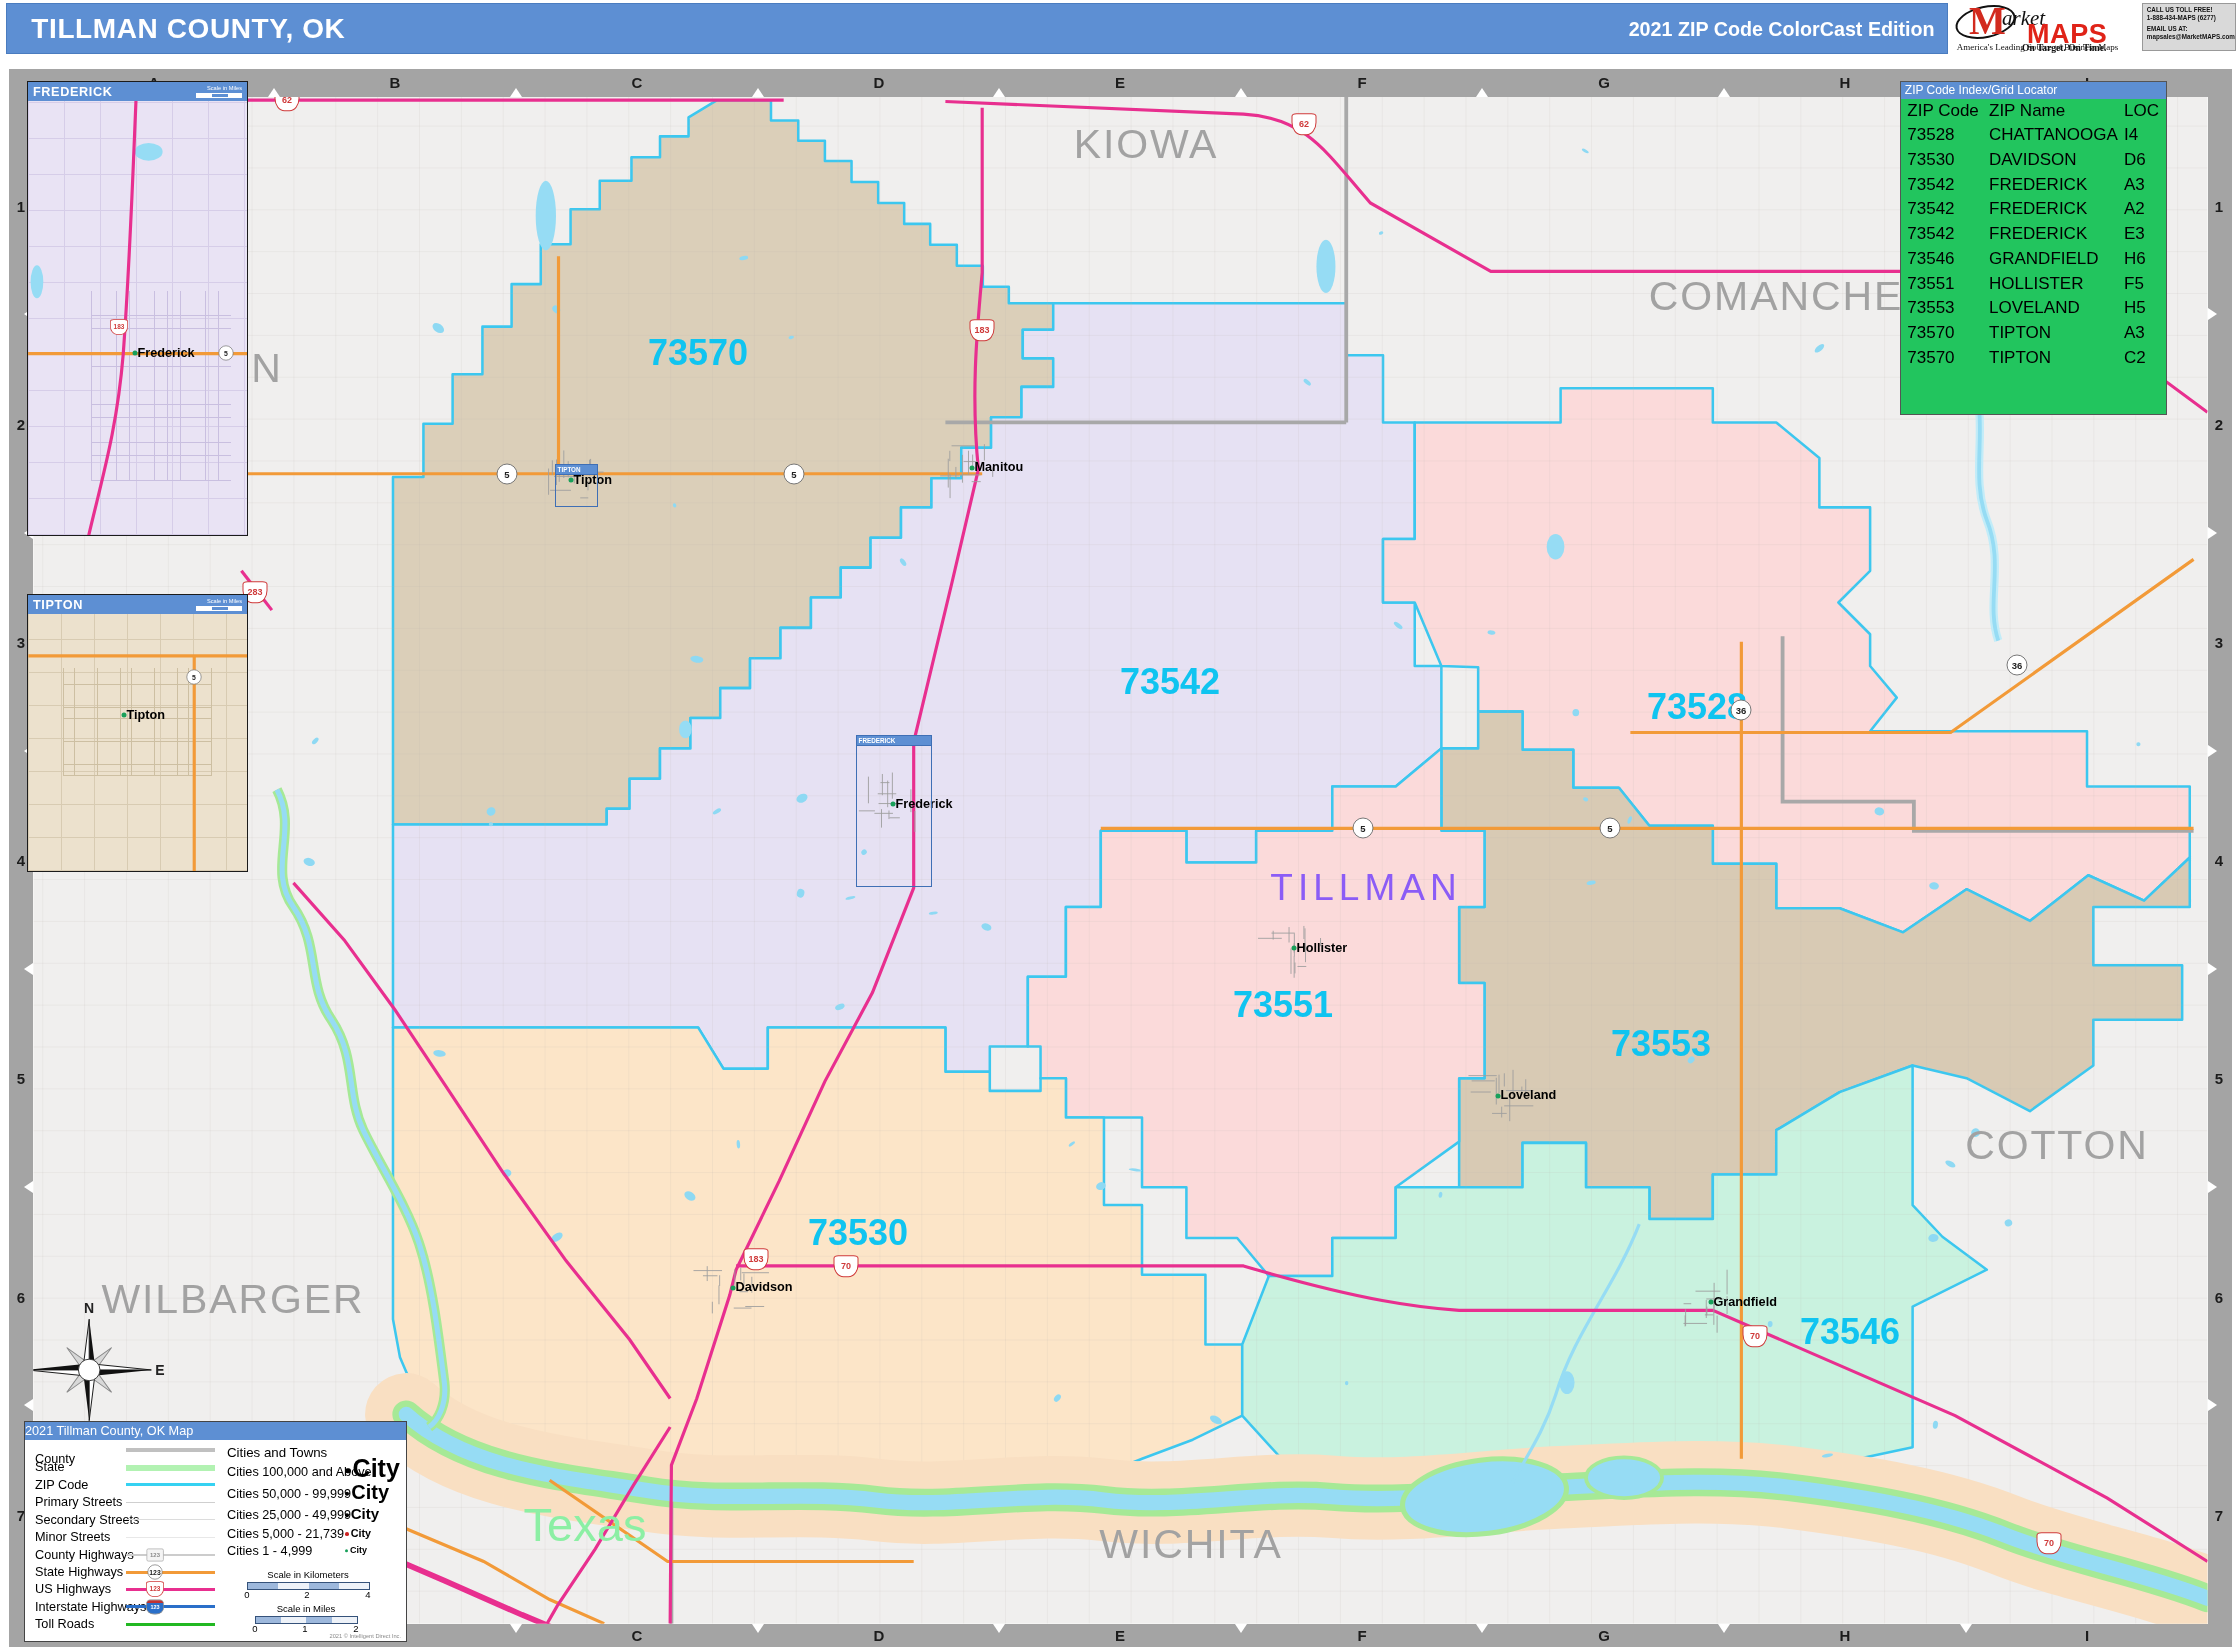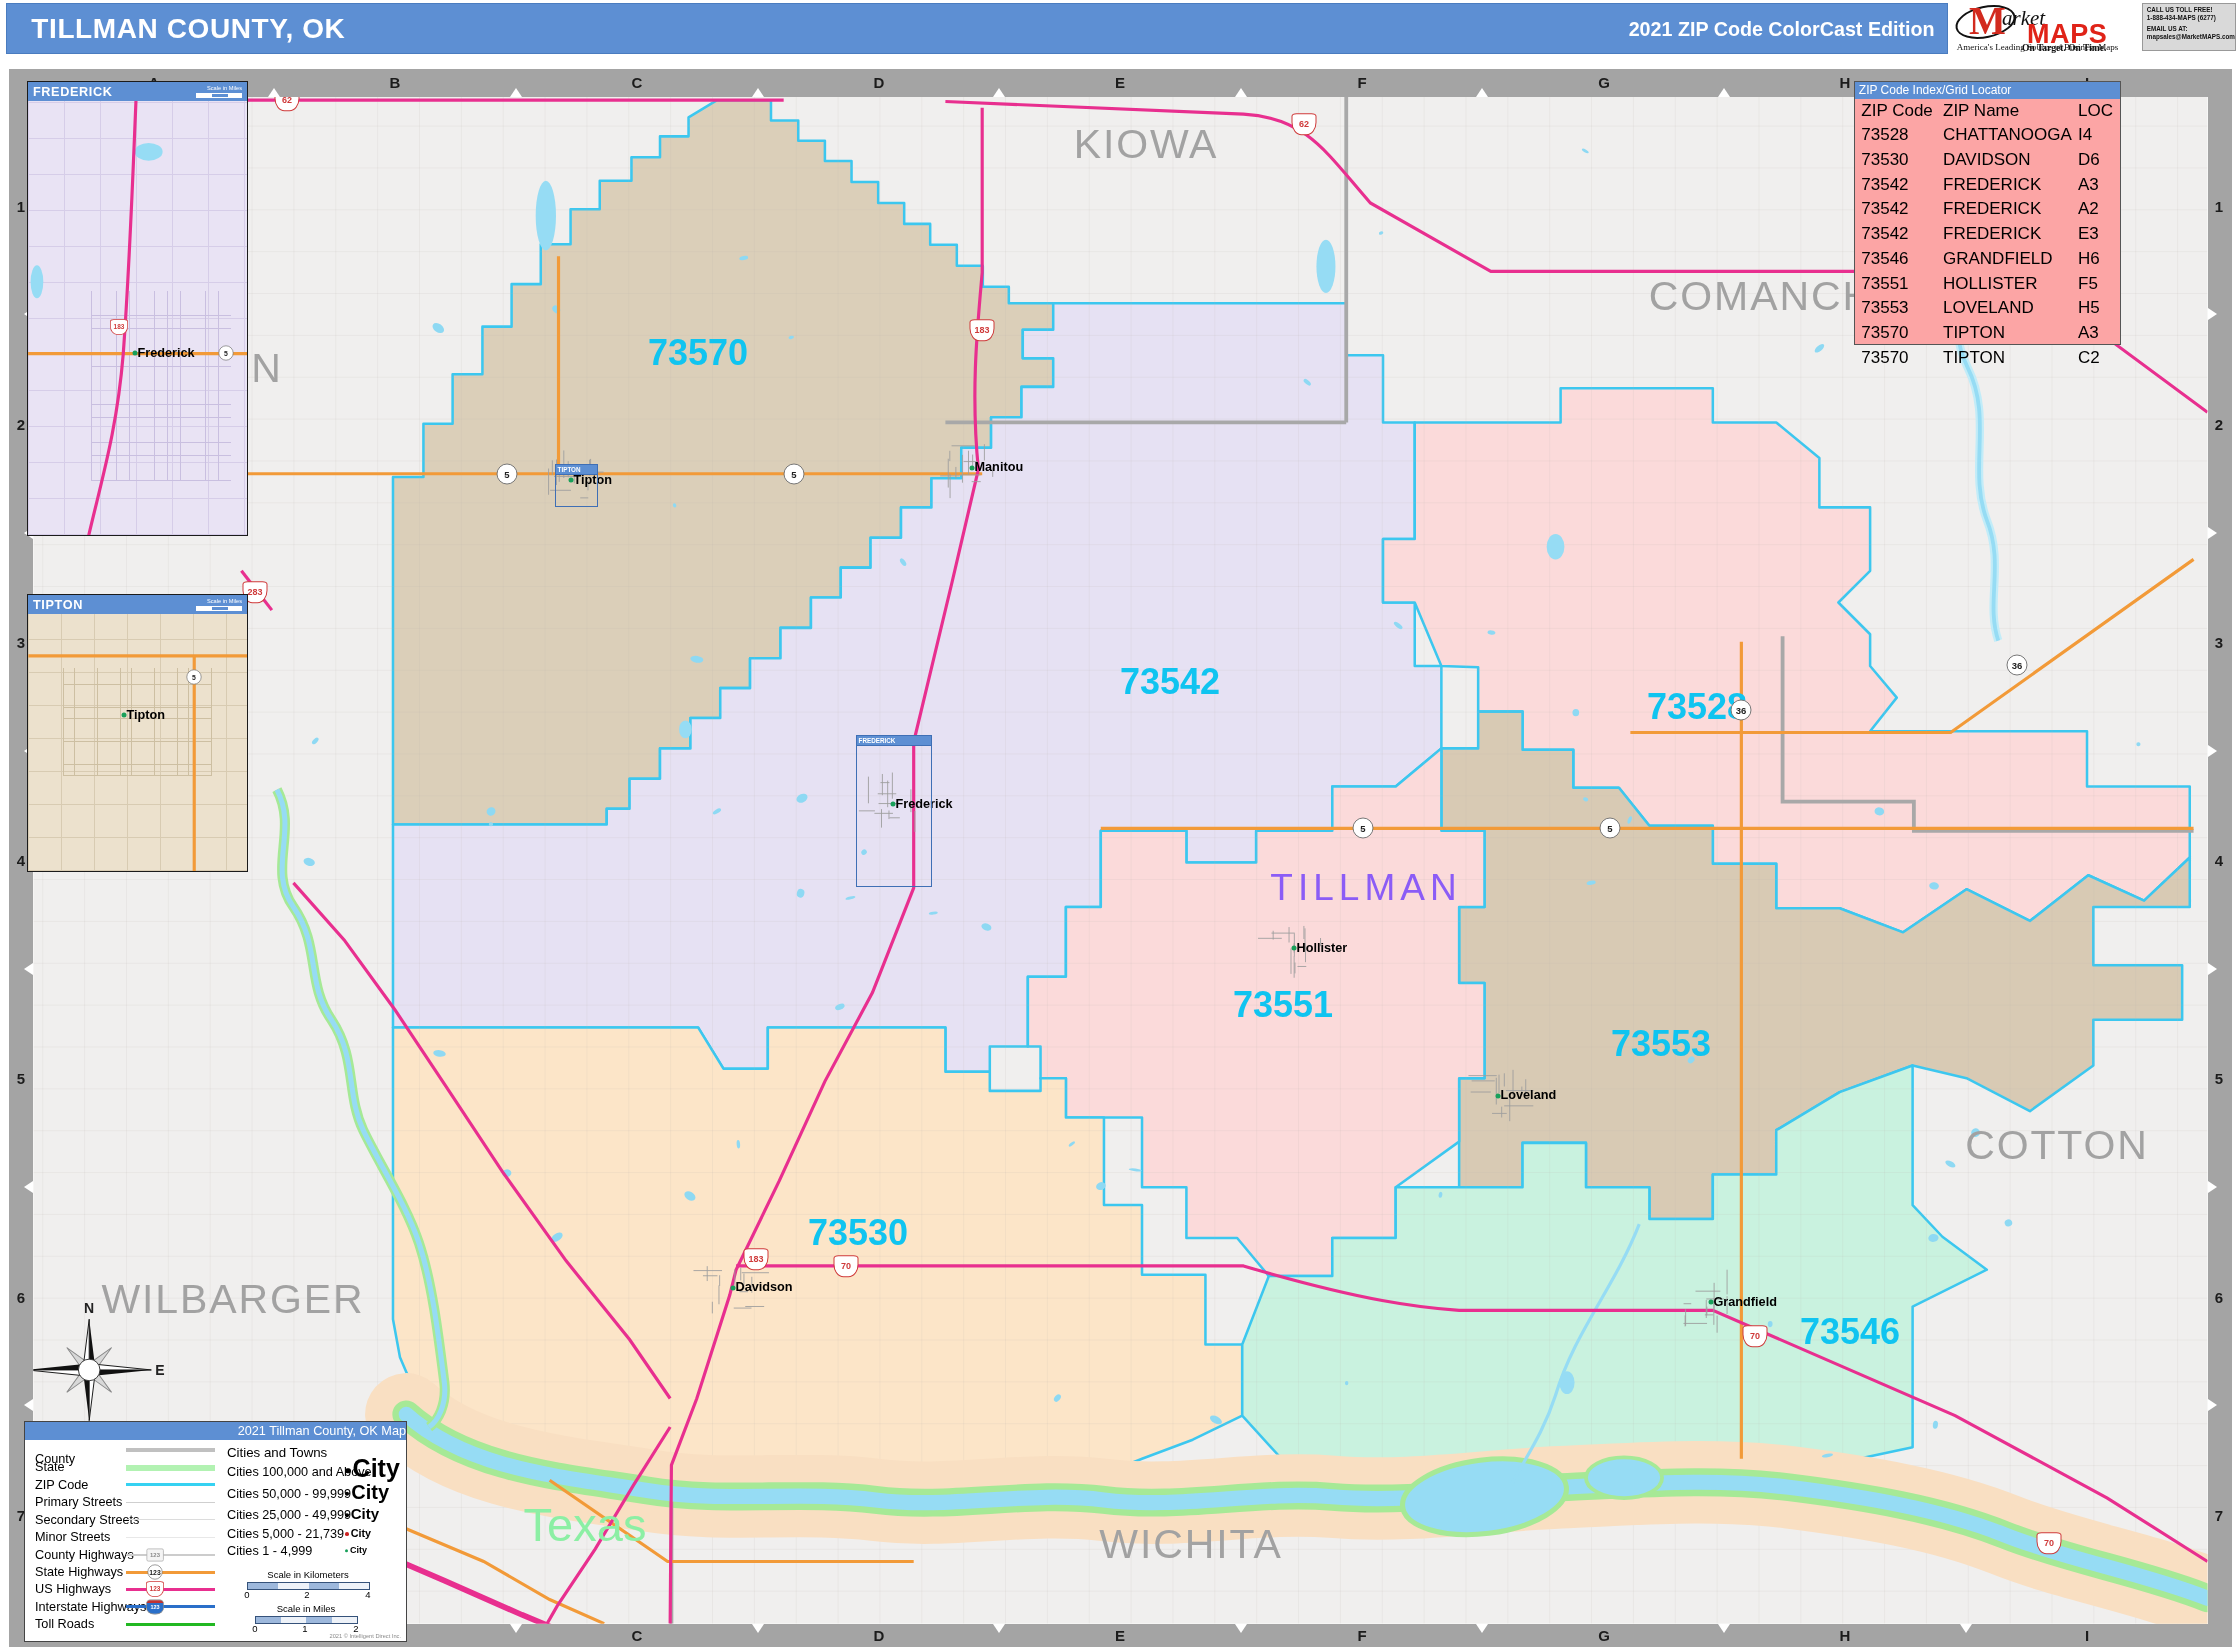--- a/index.html
+++ b/index.html
@@ -48,7 +48,7 @@
   .inset-scalebar{width:44px;height:3.2px;border:0.6px solid #fff;background:linear-gradient(90deg,#fff 0 35%, transparent 35% 70%, #fff 70%);}
   .inset-body{position:absolute;left:0;top:19px;right:0;bottom:0;overflow:hidden;}
   
-  #zip-table{left:1854px;top:81px;width:267px;height:264px;background:#fca5a5;border:1.3px solid #555;z-index:12;box-sizing:border-box;}
+  #zip-table{left:1900px;top:81px;width:267px;height:334px;background:#22c55e;border:1.3px solid #555;z-index:12;box-sizing:border-box;}
   #zip-table-titlebar{position:absolute;left:0;top:0;right:0;height:17px;background:#5d8fd3;color:#fff;font-size:12px;padding-left:3.8px;line-height:17px;}
   .zt-row{position:absolute;left:0;right:0;height:25px;font-size:17px;color:#000;}
   .zt-c0{position:absolute;left:6.3px;top:0;}

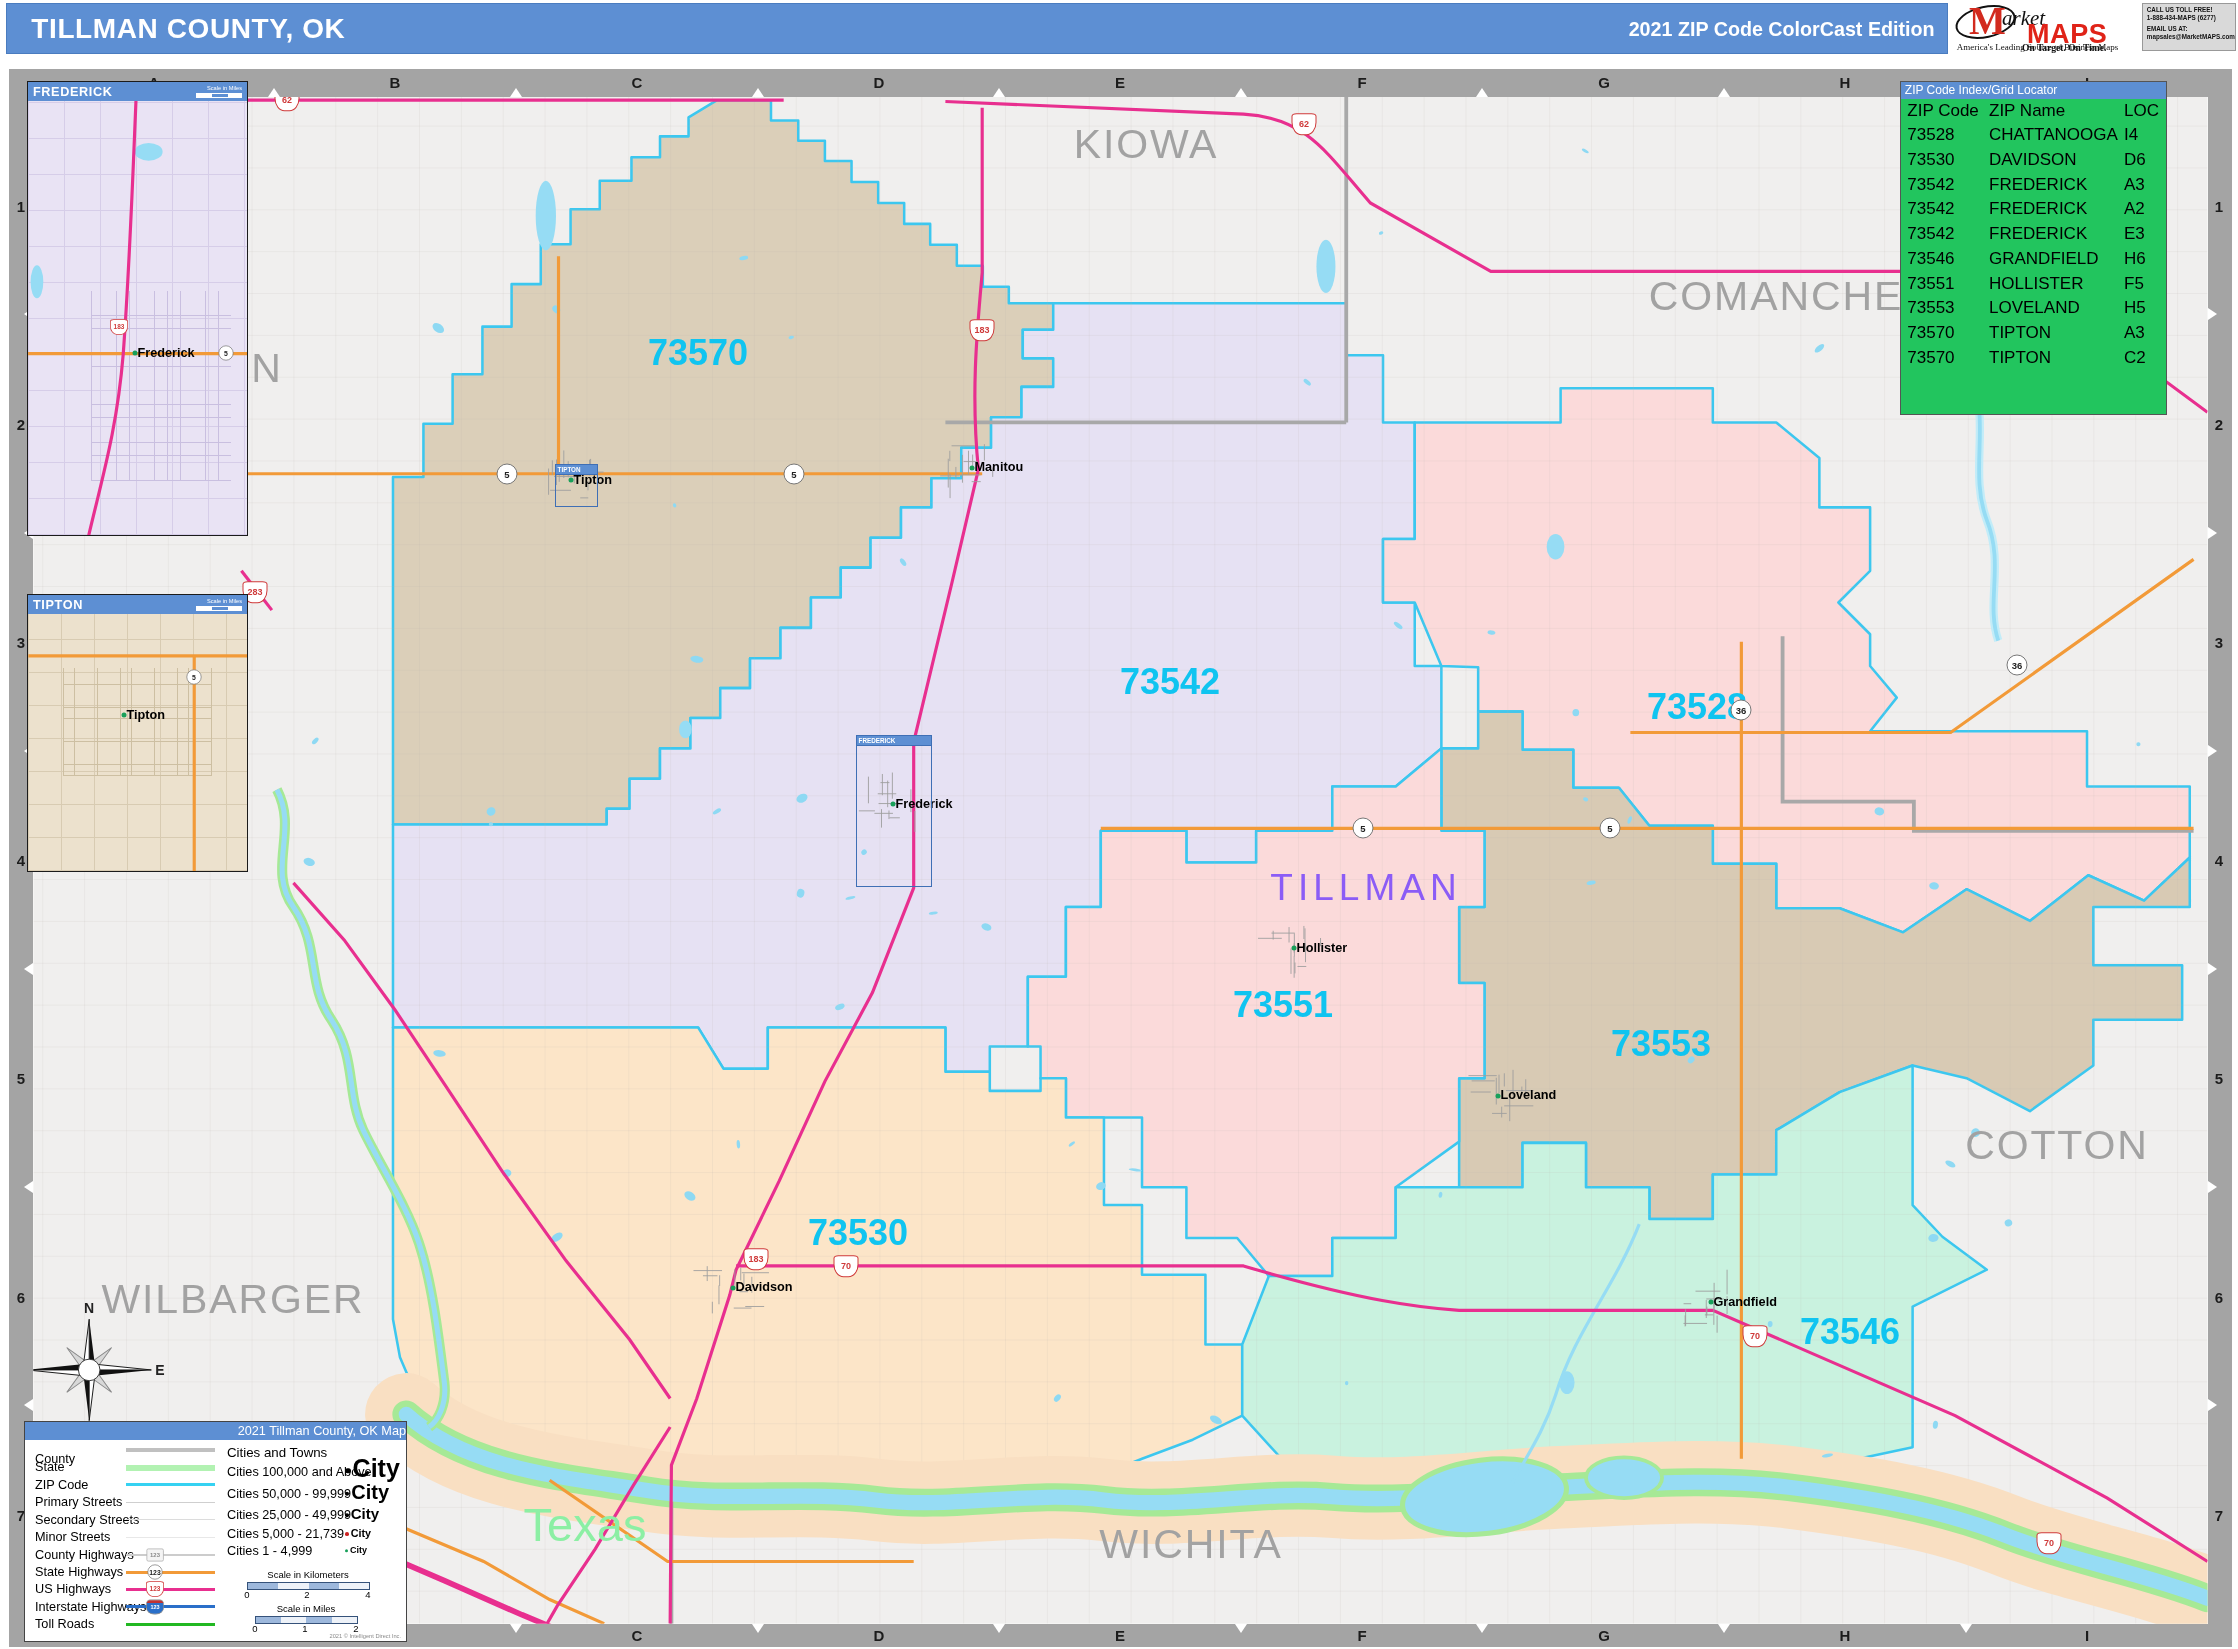--- a/index.html
+++ b/index.html
@@ -56,7 +56,7 @@
   .zt-c2{position:absolute;left:223px;top:0;}
   
   #legend{left:24px;top:1421px;width:383px;height:221px;background:#fff;border:1.3px solid #444;z-index:12;box-sizing:border-box;}
-  #legend-titlebar{position:absolute;left:0;top:0;right:0;height:18px;background:#5d8fd3;color:#fff;font-size:12.7px;text-align:right;line-height:18px;}
+  #legend-titlebar{position:absolute;left:0;top:0;right:0;height:18px;background:#5d8fd3;color:#fff;font-size:12.7px;text-align:left;line-height:18px;}
   .lg-label{position:absolute;color:#000;font-size:12.7px;white-space:nowrap;}
   .lg-line{position:absolute;width:89px;}
   .lg-sample{position:absolute;white-space:nowrap;color:#000;font-weight:bold;}

